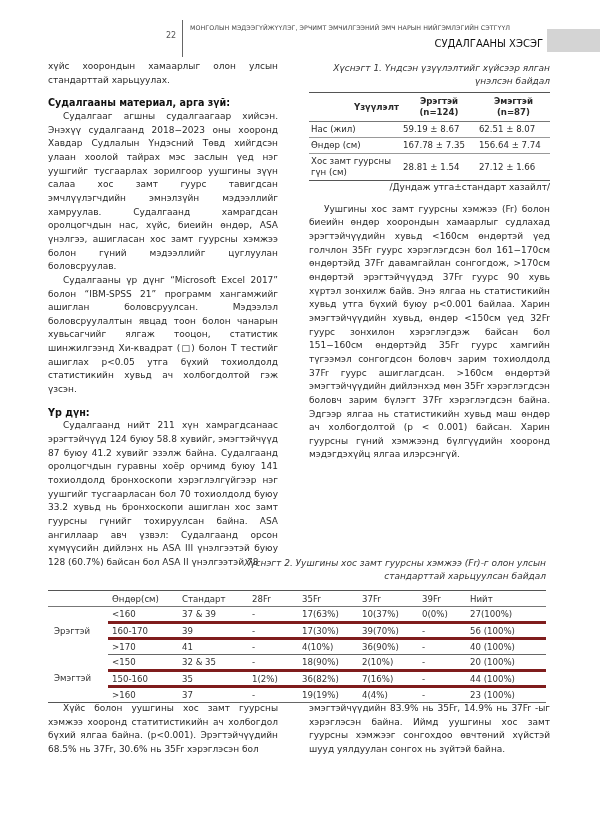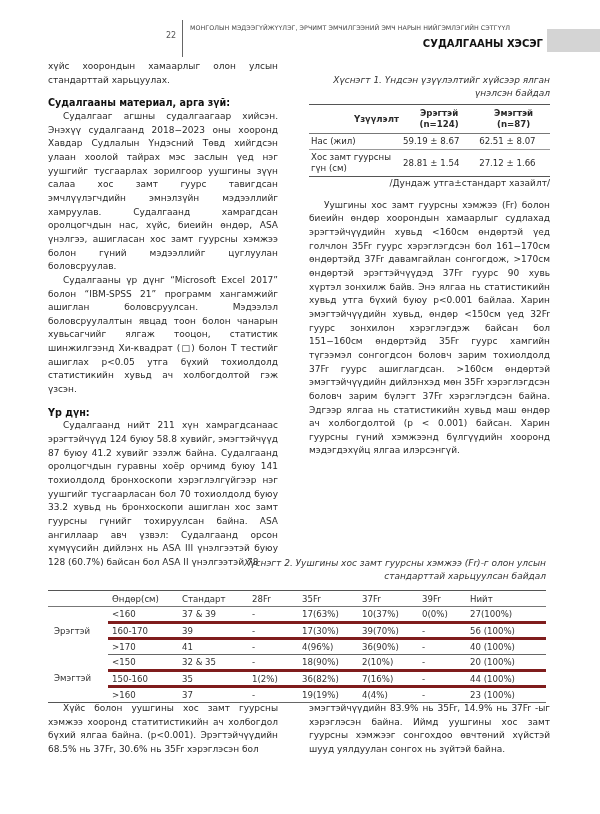--- a/index.html
+++ b/index.html
@@ -9,7 +9,7 @@
     .hdr-page { position: absolute; left: 166px; top: 31px; font-size: 8px; color: #555; }
     .hdr-rule { position: absolute; left: 182px; top: 20px; width: 1px; height: 37px; background: #666; }
     .hdr-journal { position: absolute; left: 190px; top: 24px; font-size: 6.3px; color: #444; letter-spacing: 0.05px; white-space: nowrap; }
-    .hdr-section { position: absolute; right: 57px; top: 38px; font-size: 10px; font-weight: bold; color: #111; white-space: nowrap; }
+    .hdr-section { position: absolute; right: 57px; top: 38px; font-size: 10px; font-weight: normal; color: #111; white-space: nowrap; }
     .hdr-bar { position: absolute; left: 547px; top: 29px; width: 53px; height: 23px; background: #d4d4d4; }
 
     .col { position: absolute; font-size: 9px; line-height: 13.65px; text-align: justify; }

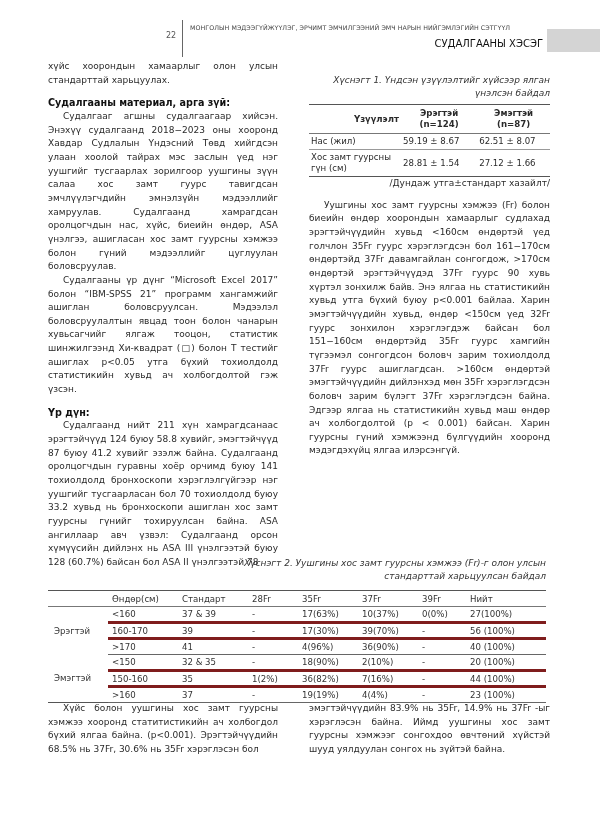--- a/index.html
+++ b/index.html
@@ -60,7 +60,7 @@
 </div>
 
 <div class="col col-right">
-  <p class="cap" style="margin-top:14px;">Хүснэгт 1. Үндсэн үзүүлэлтийг хүйсээр ялган үнэлсэн байдал</p>
+  <p class="cap" style="margin-top:2px;">Хүснэгт 1. Үндсэн үзүүлэлтийг хүйсээр ялган үнэлсэн байдал</p>
   <table class="t1">
     <thead>
       <tr>

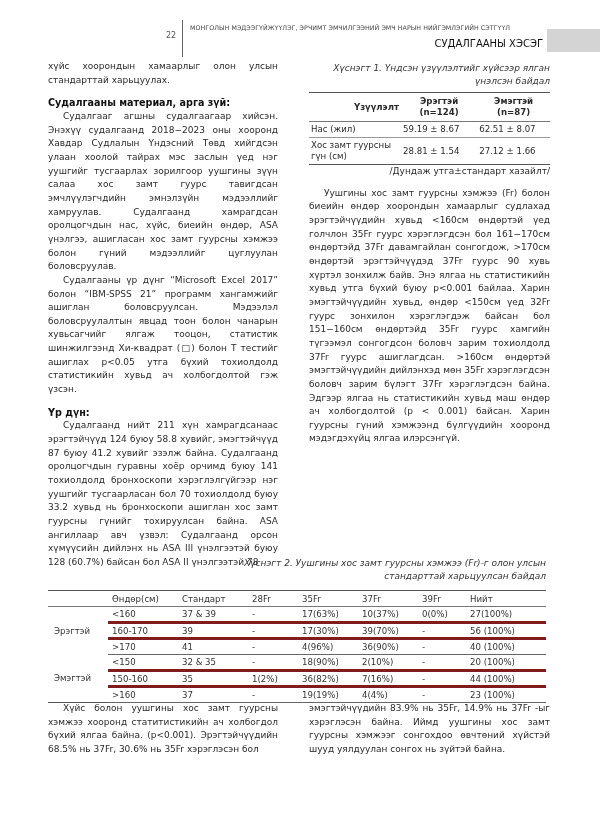--- a/index.html
+++ b/index.html
@@ -74,6 +74,11 @@
         <td class="lft">Нас (жил)</td>
         <td>59.19 ± 8.67</td>
         <td>62.51 ± 8.07</td>
+      </tr>
+      <tr>
+        <td class="lft">Өндөр (см)</td>
+        <td>167.78 ± 7.35</td>
+        <td>156.64 ± 7.74</td>
       </tr>
       <tr>
         <td class="lft" style="width:92px;">Хос замт гуурсны гүн (см)</td>

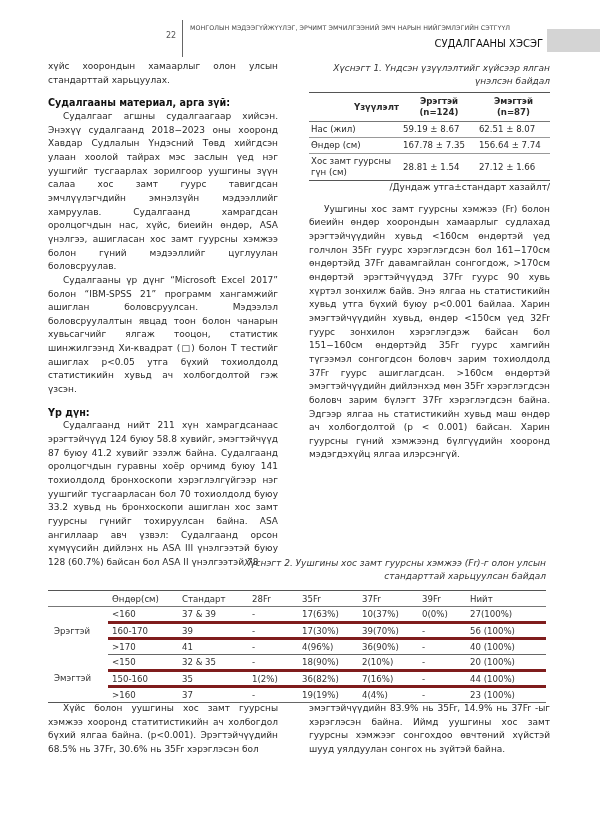--- a/index.html
+++ b/index.html
@@ -129,7 +129,7 @@
     <td>&gt;170</td>
     <td>41</td>
     <td>-</td>
-    <td>4(96%)</td>
+    <td>4(10%)</td>
     <td>36(90%)</td>
     <td>-</td>
     <td>40 (100%)</td>

